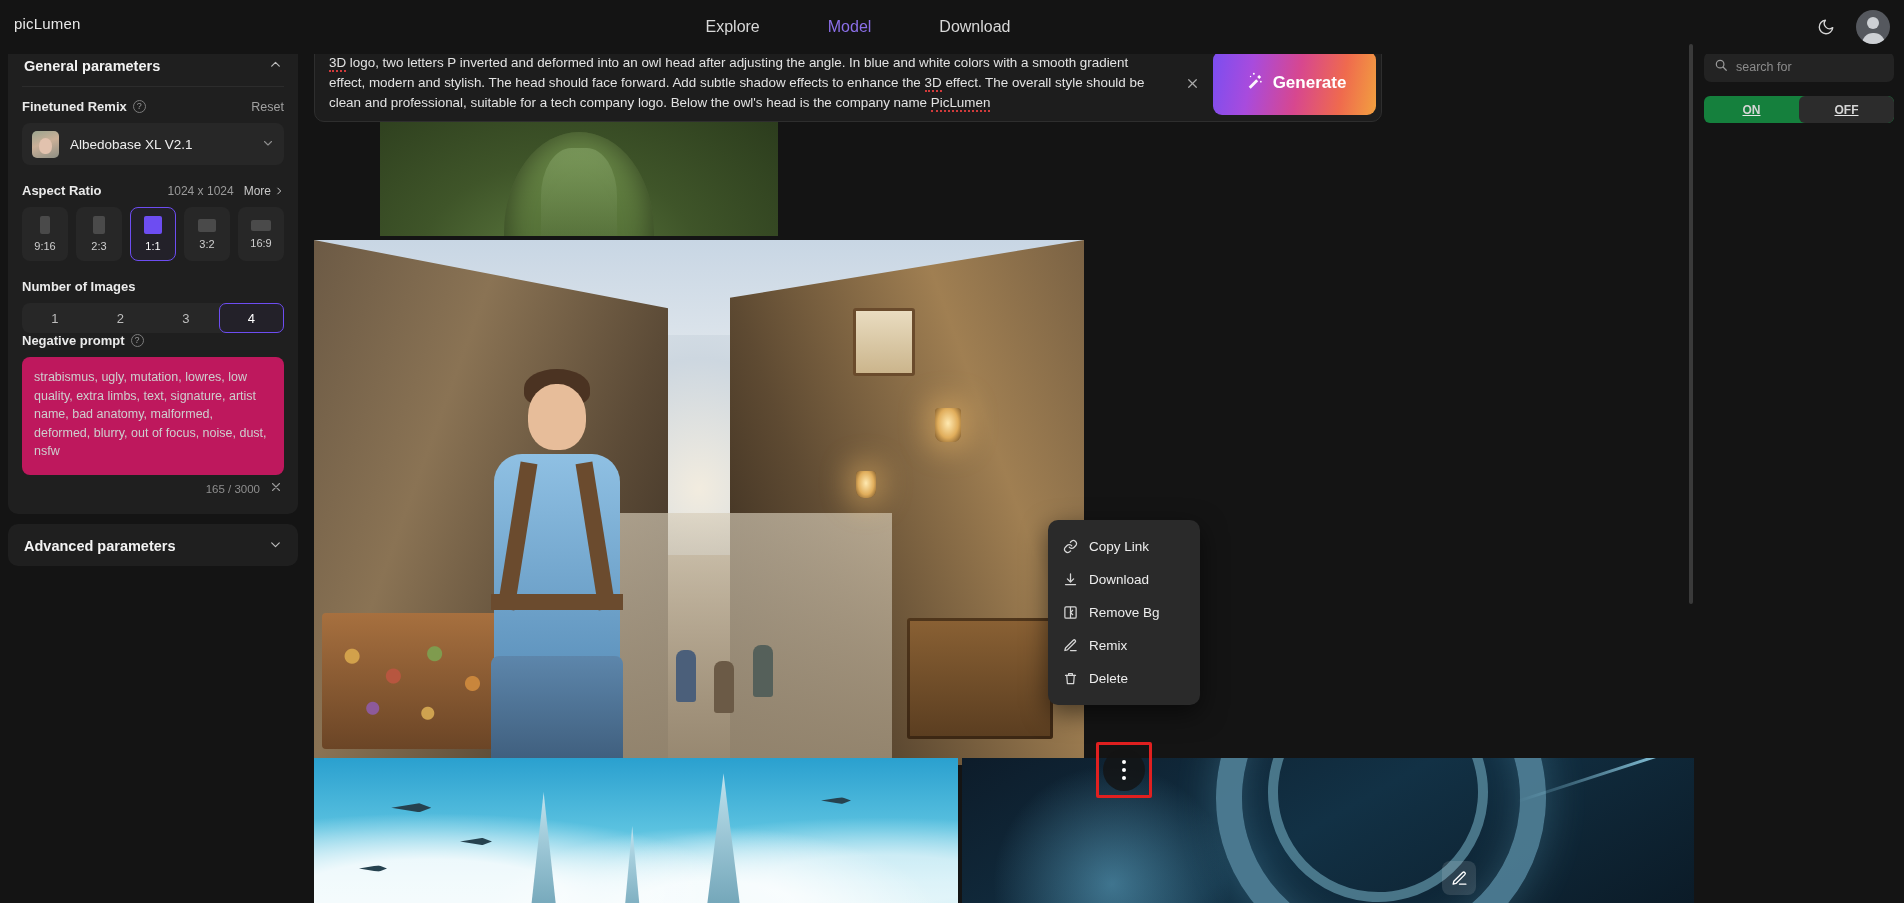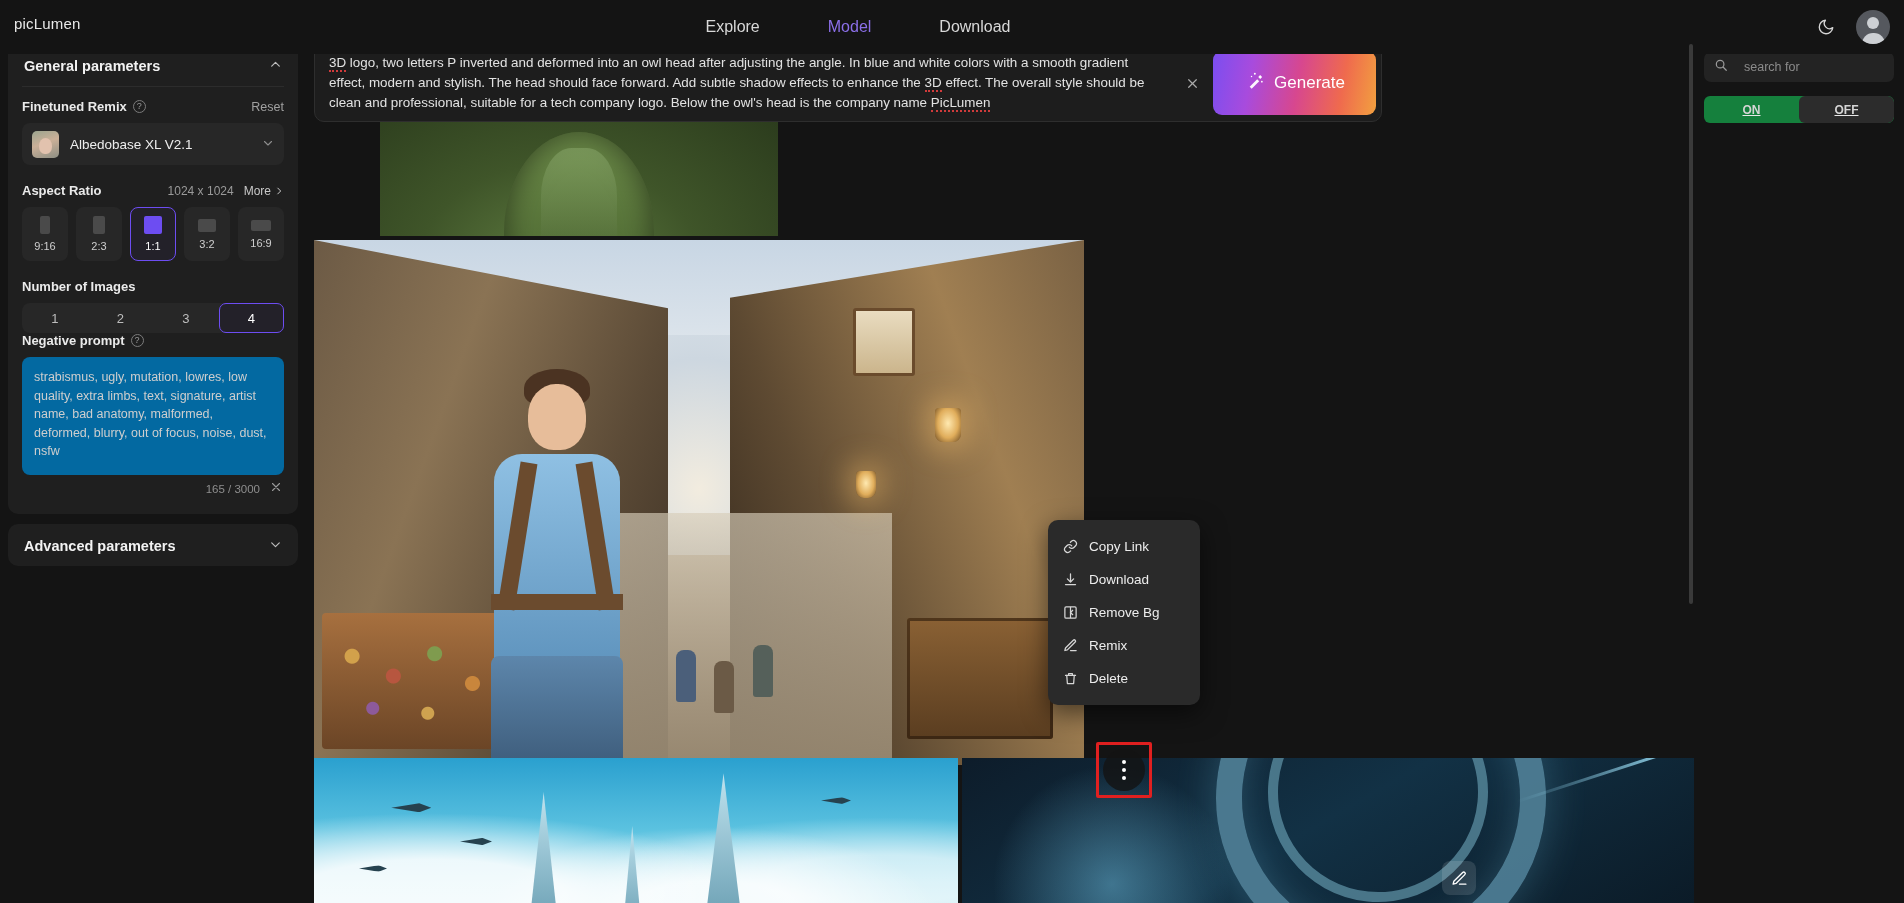--- a/index.html
+++ b/index.html
@@ -156,7 +156,7 @@
   }
   .search-box {
     height: 30px; background: #232323; border-radius: 7px;
-    display: flex; align-items: center; gap: 16px; padding: 0 10px;
+    display: flex; align-items: center; gap: 8px; padding: 0 10px;
   }
   .search-ph { font-size: 12.5px; color: #8b8b8b; }
   .toggle-row {

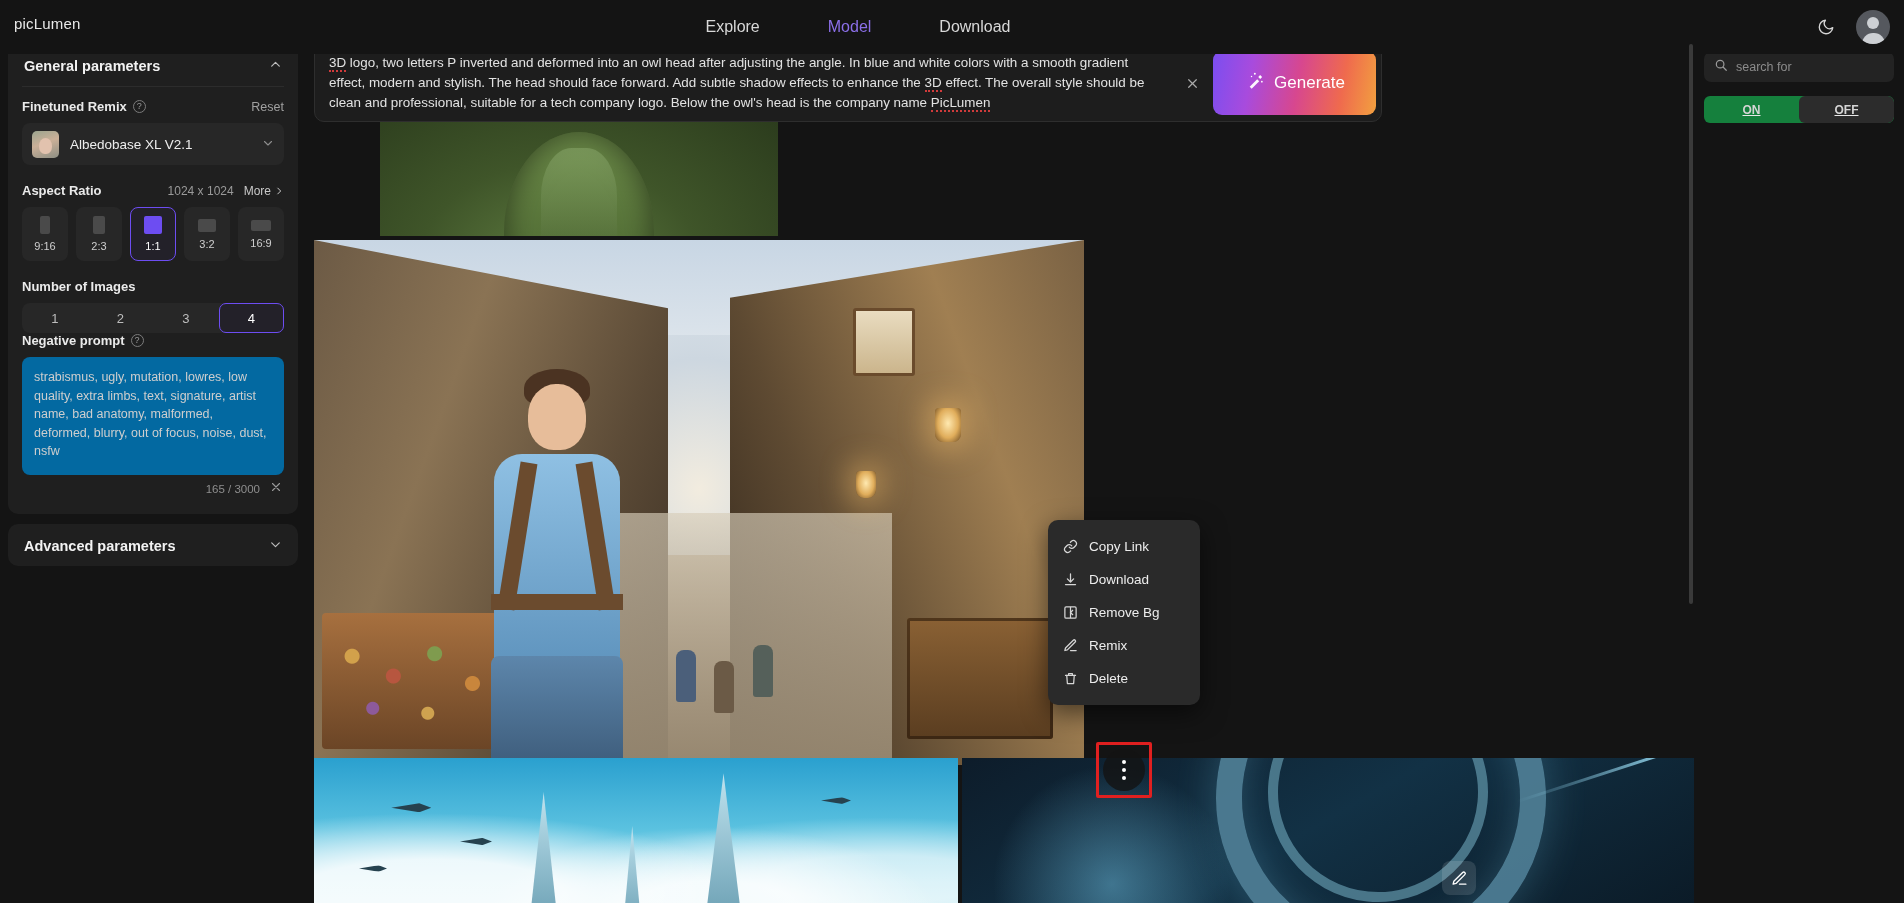--- a/index.html
+++ b/index.html
@@ -146,7 +146,7 @@
     border-radius: 9px; cursor: pointer;
     background: linear-gradient(100deg,#7b4ef0 0%, #a84bdd 24%, #d7478f 52%, #ef6a4e 78%, #f2a03f 100%);
     display: flex; align-items: center; justify-content: center; gap: 9px;
-    color: #ffffff; font-size: 17px; font-weight: normal;
+    color: #ffffff; font-size: 17px; font-weight: bold;
   }
 
   

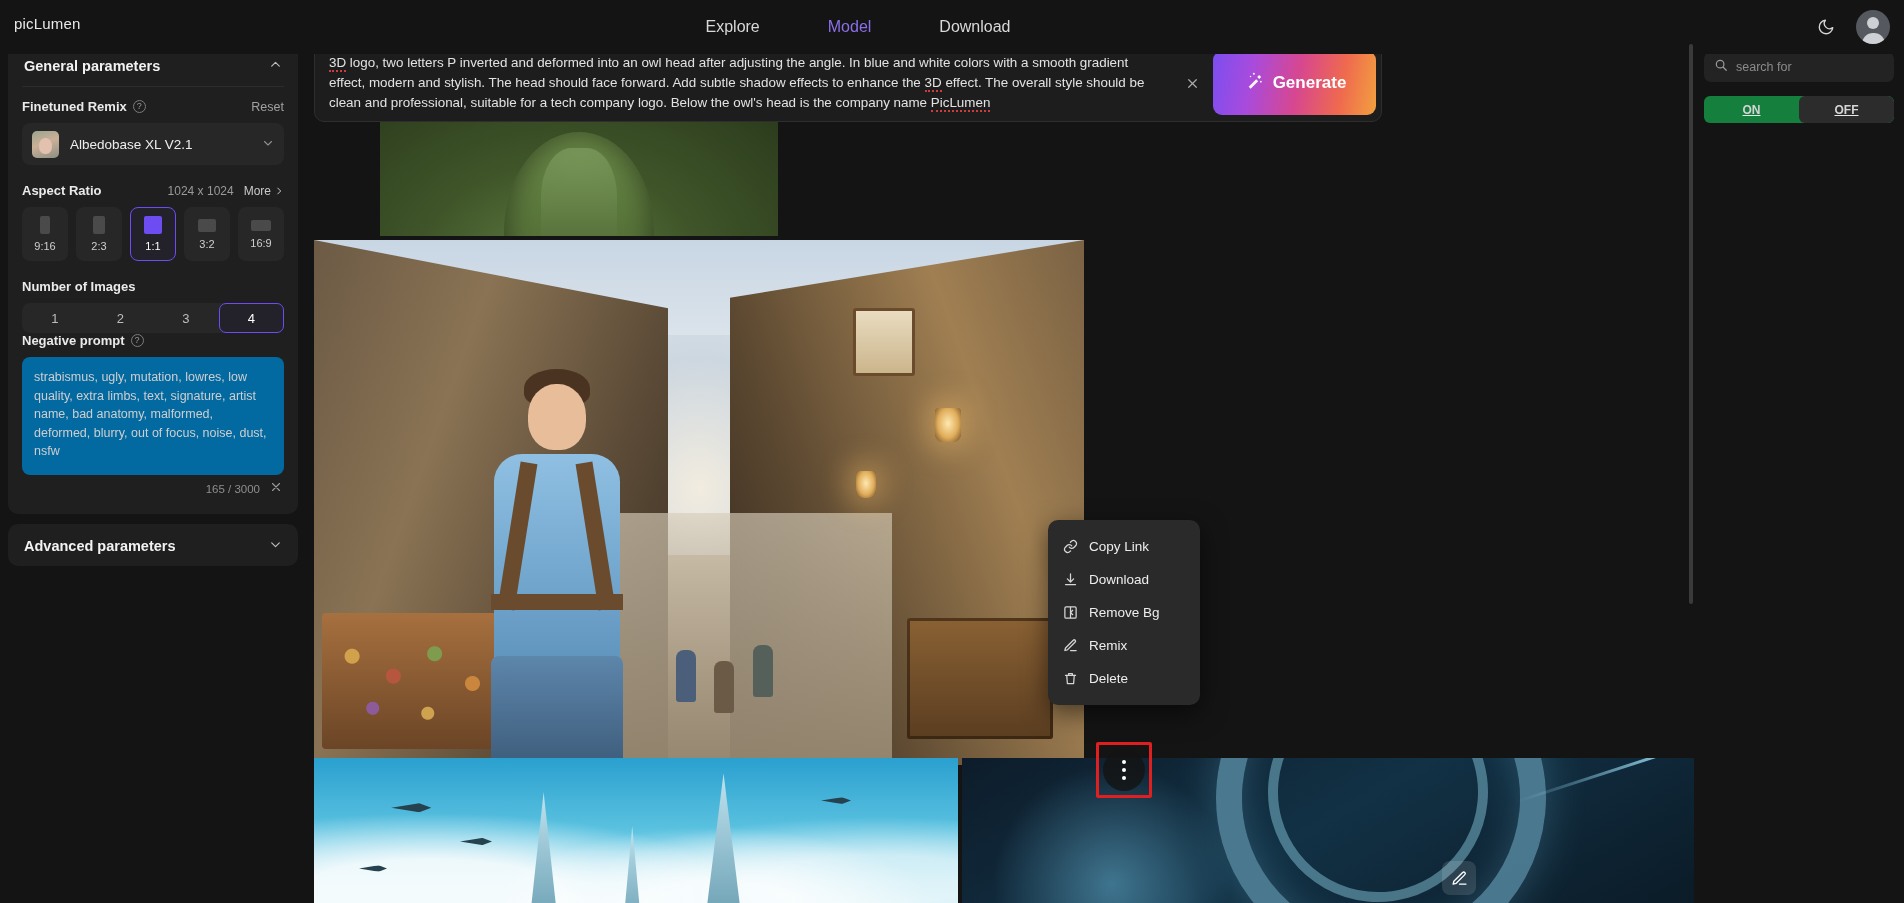--- a/index.html
+++ b/index.html
@@ -114,7 +114,7 @@
   .num-item.sel { border-color: #6d4df2; color: #ffffff; background: #232129; }
 
   .neg-box {
-    background: #0369a1; border-radius: 8px; padding: 11px 12px 6px 12px;
+    background: #be185d; border-radius: 8px; padding: 11px 12px 6px 12px;
     margin-top: 2px; min-height: 118px; position: relative;
   }
   .neg-text { font-size: 12.5px; line-height: 18.5px; color: #cecece; }

